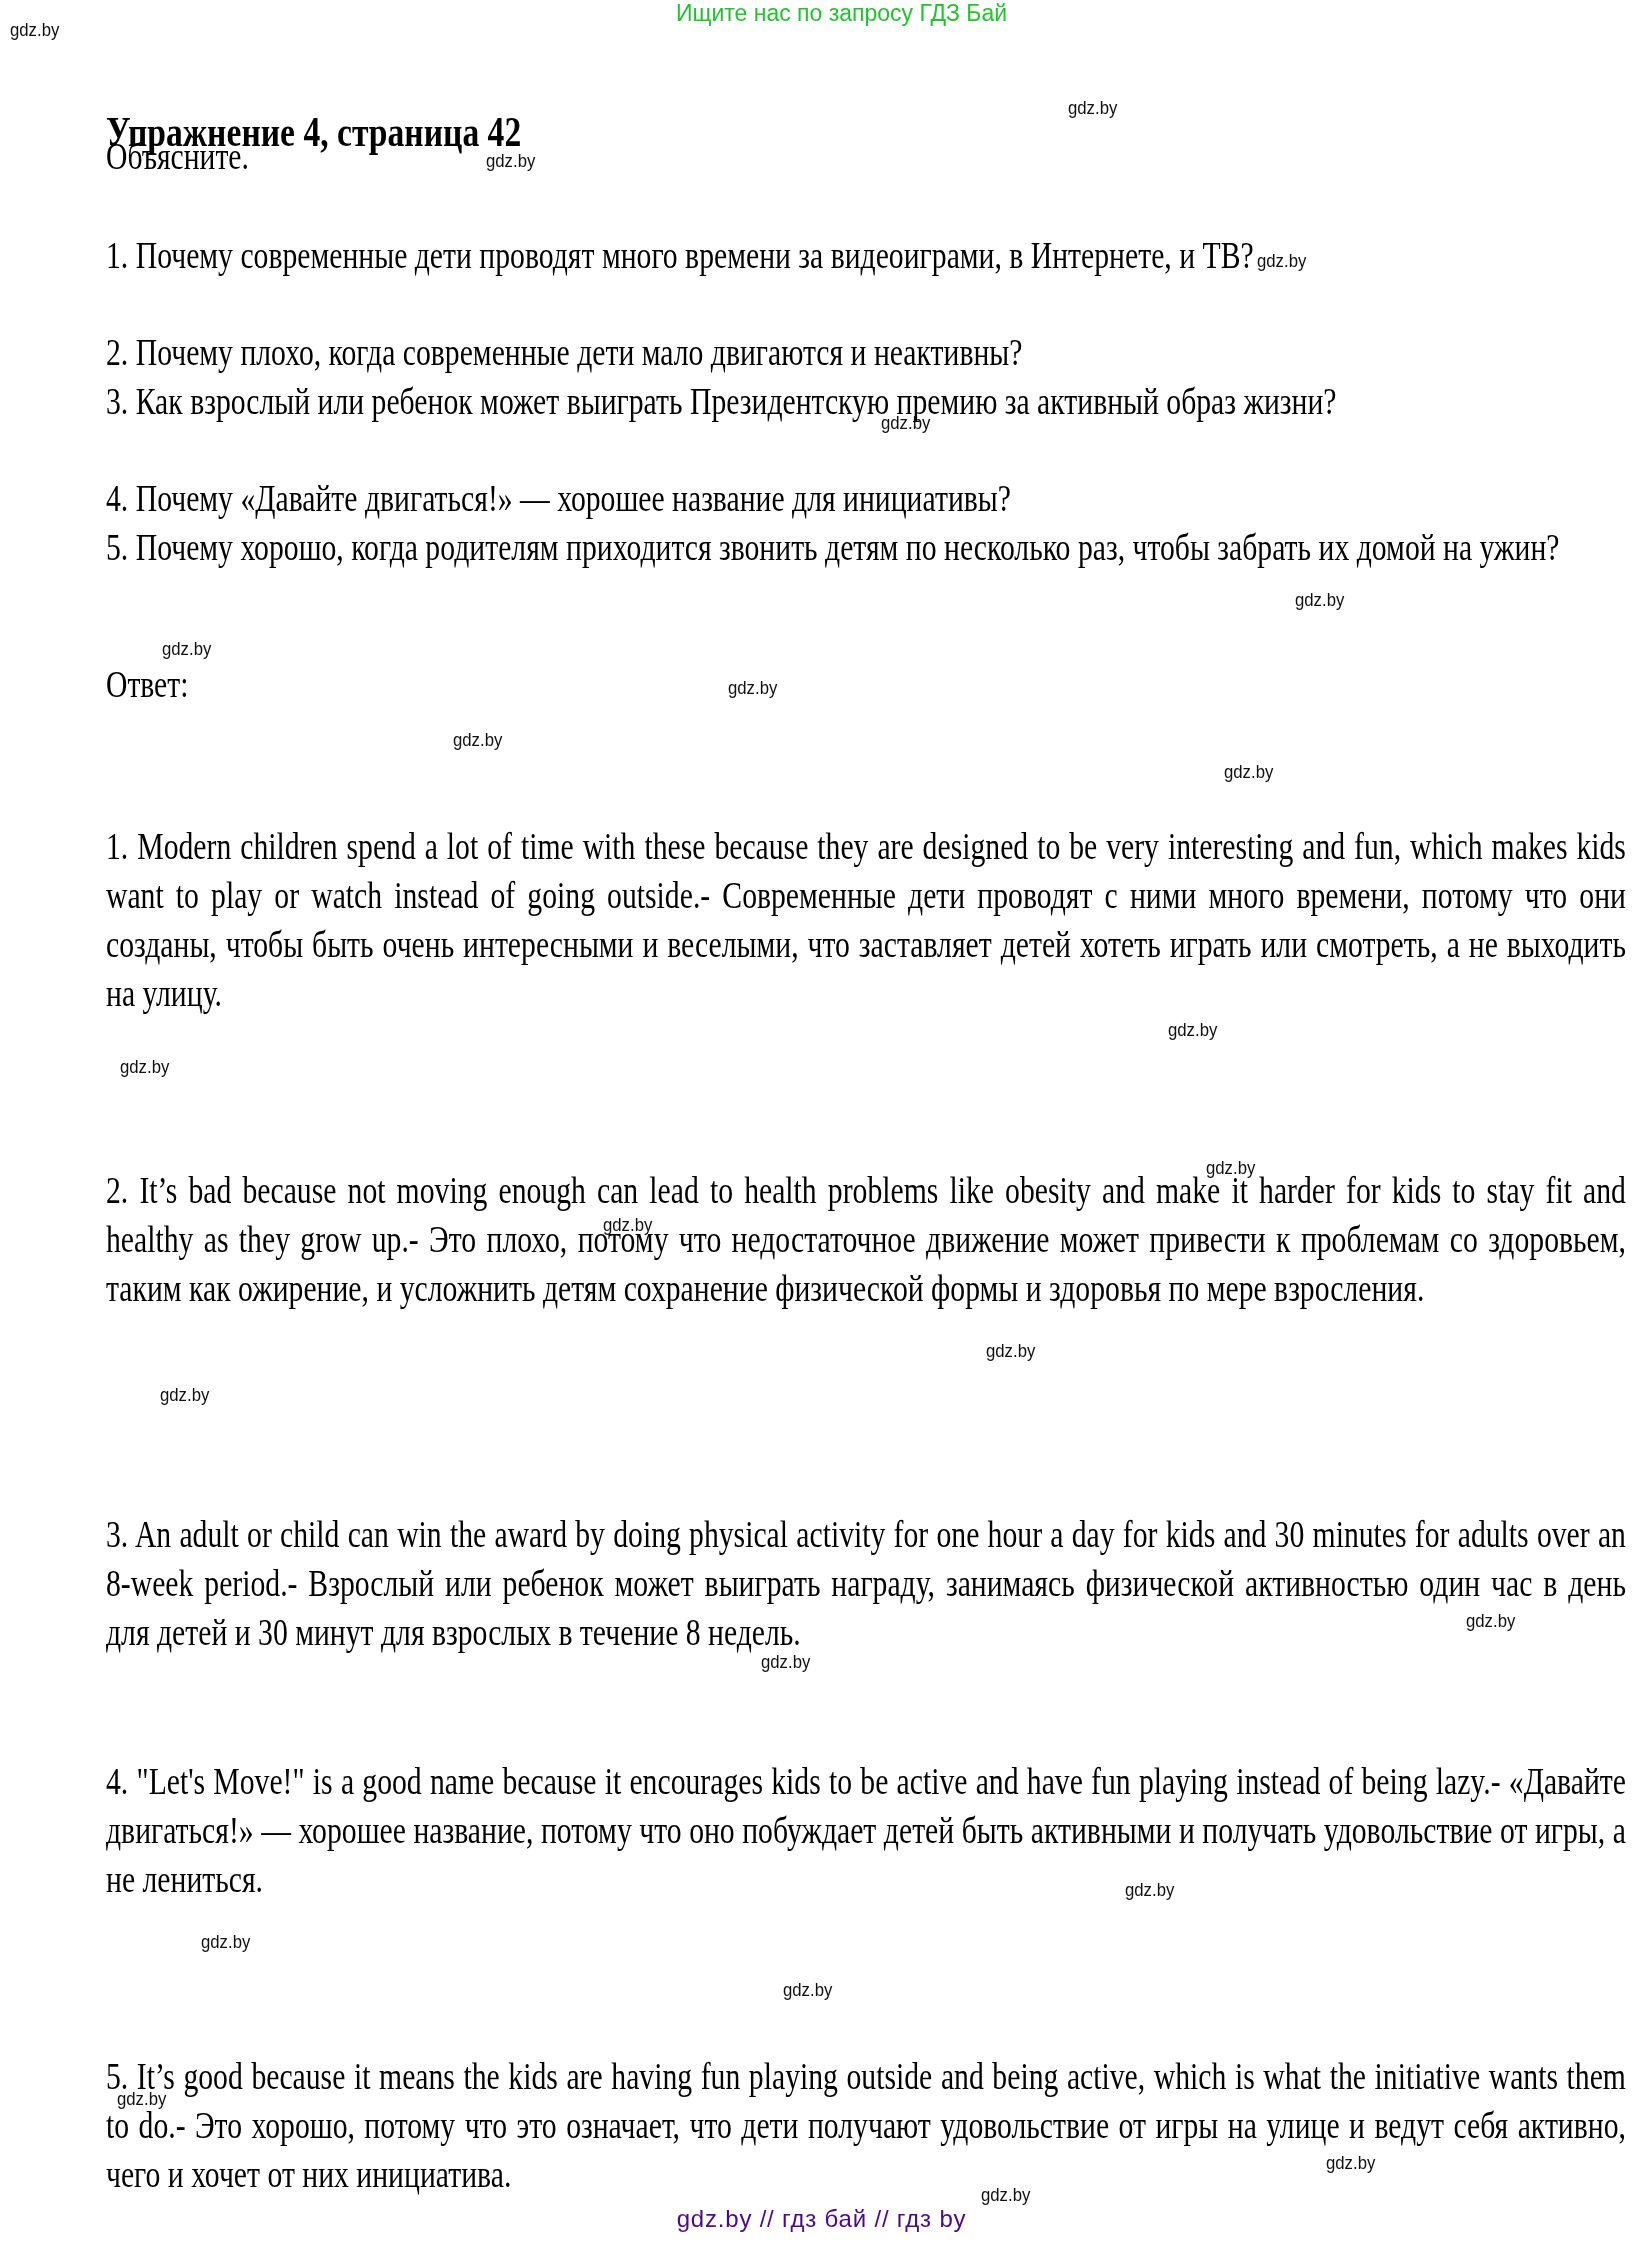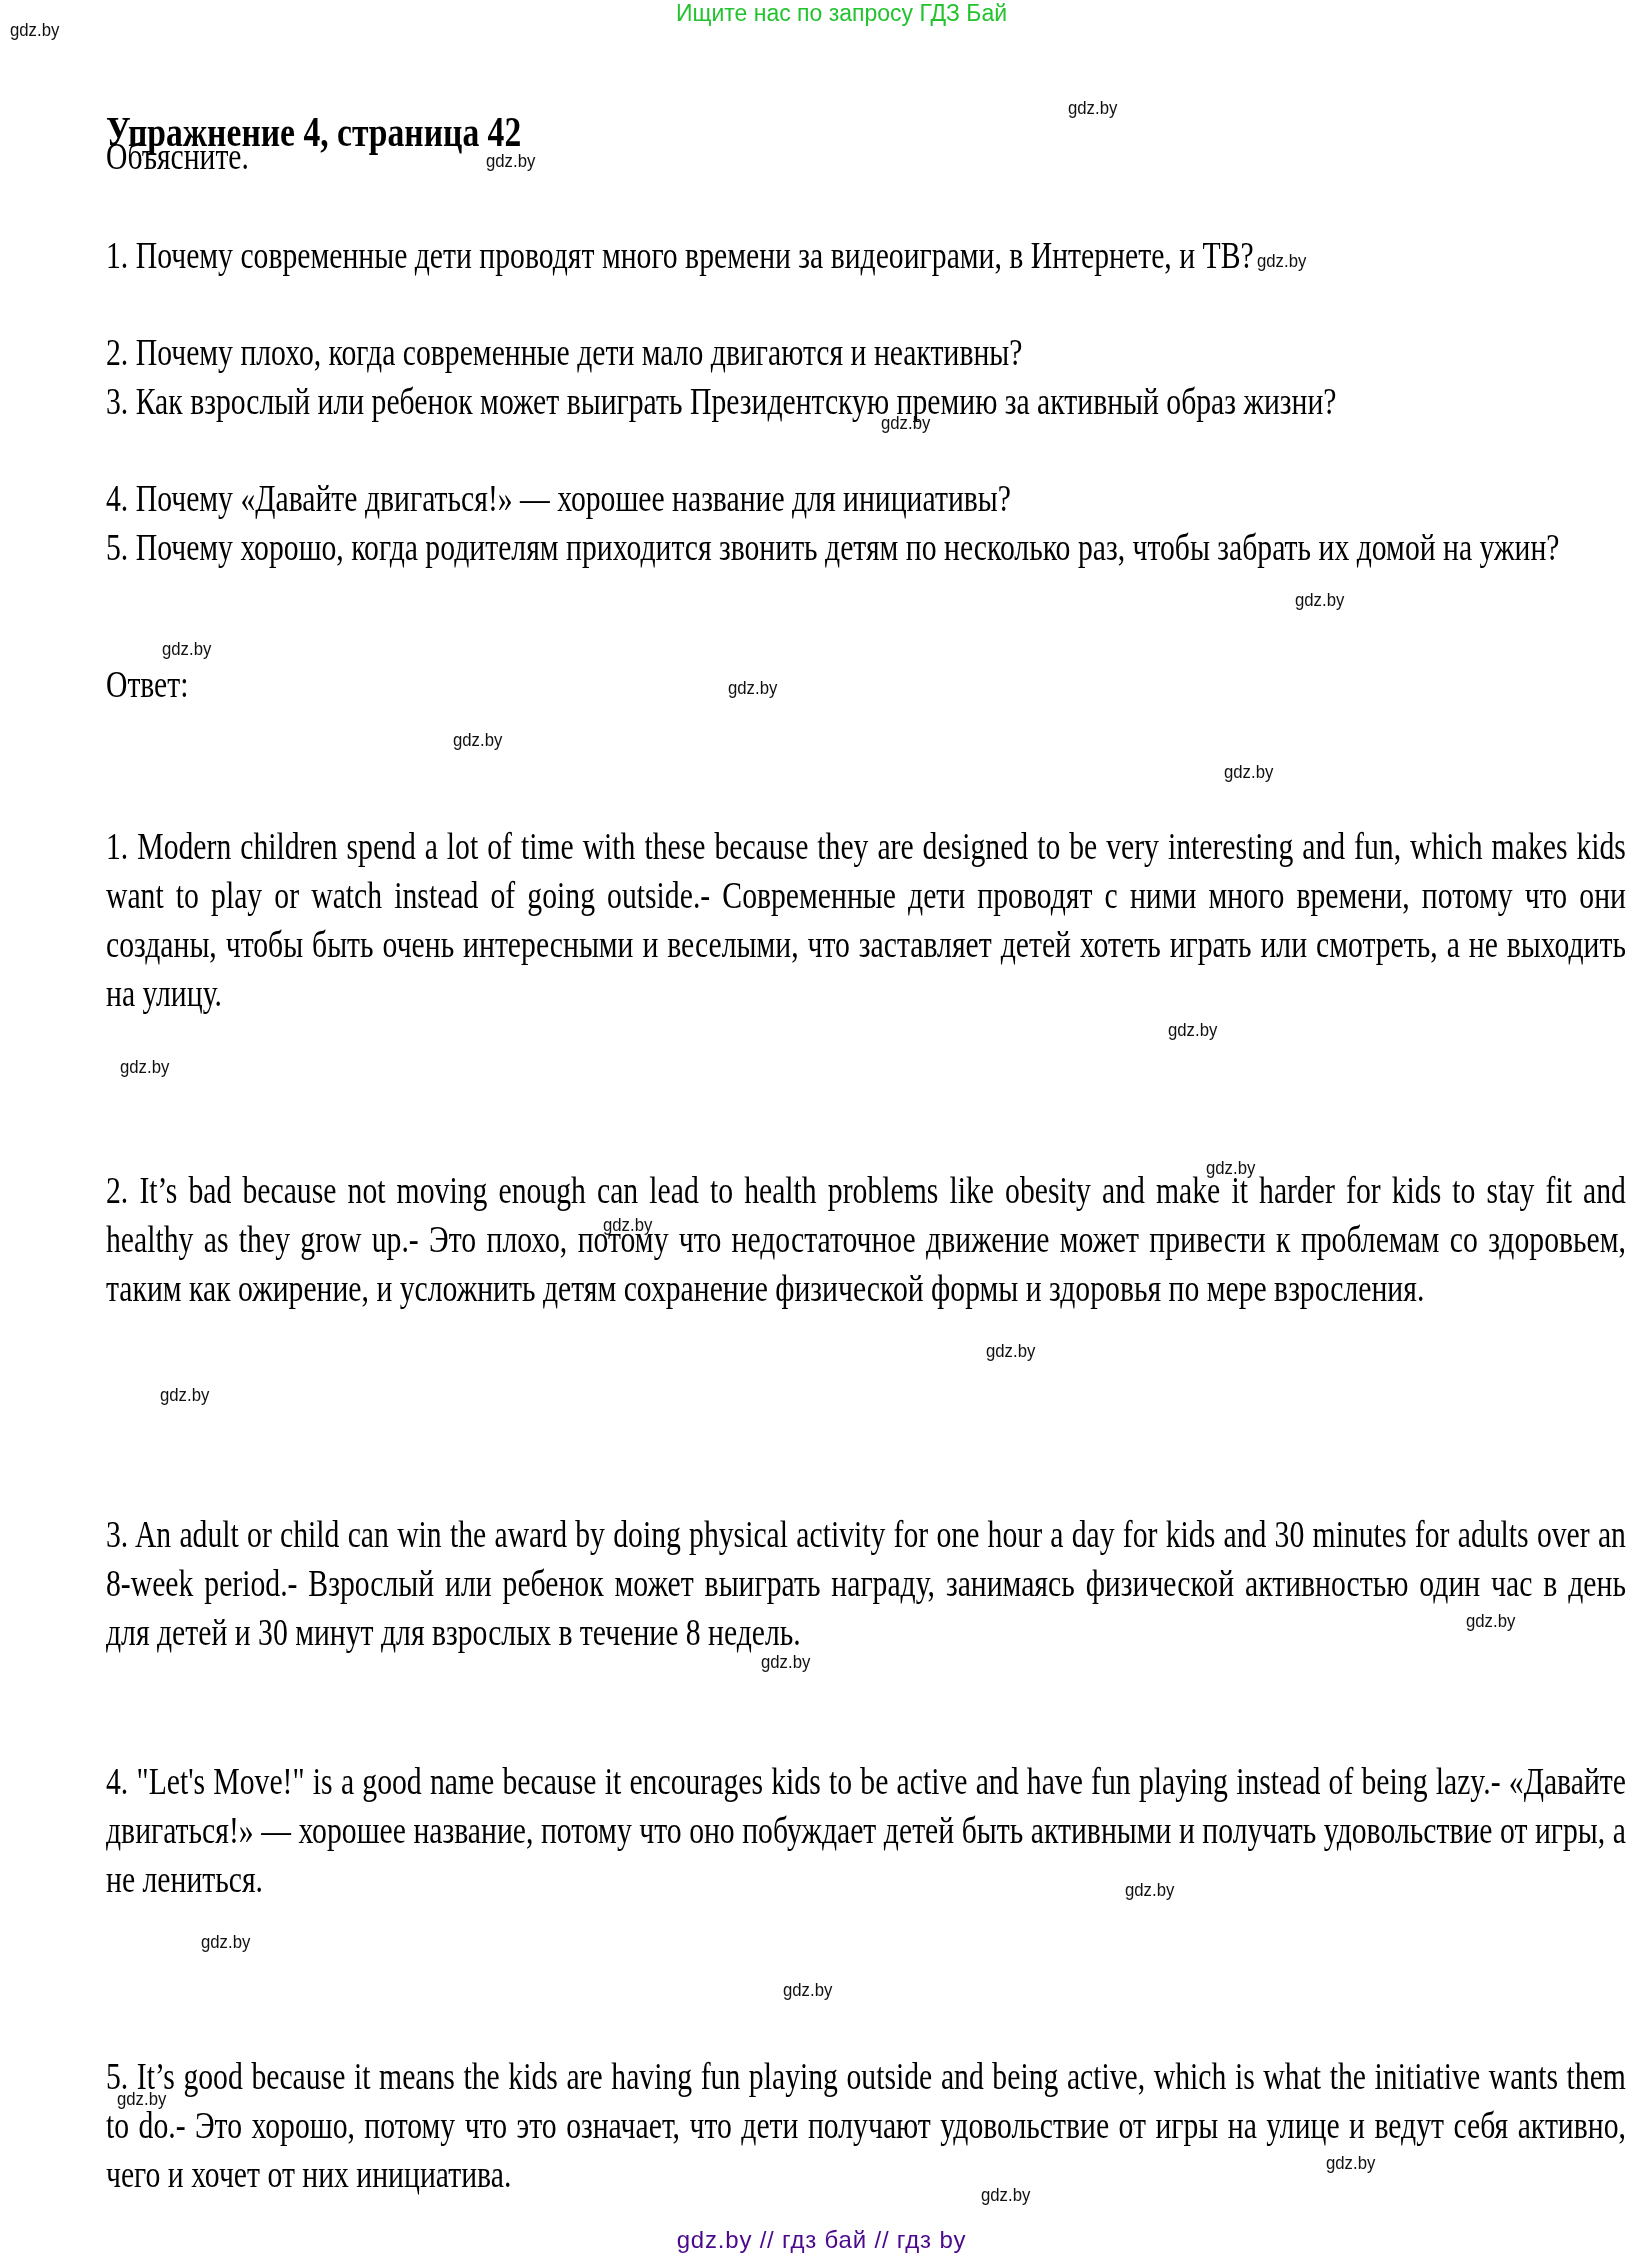--- a/index.html
+++ b/index.html
@@ -107,7 +107,7 @@
   .footer {
     position: absolute;
     left: 0;
-    bottom: 7px;
+    bottom: 28px;
     width: 100%;
     text-align: center;
     font-family: "Liberation Sans", "DejaVu Sans", sans-serif;

